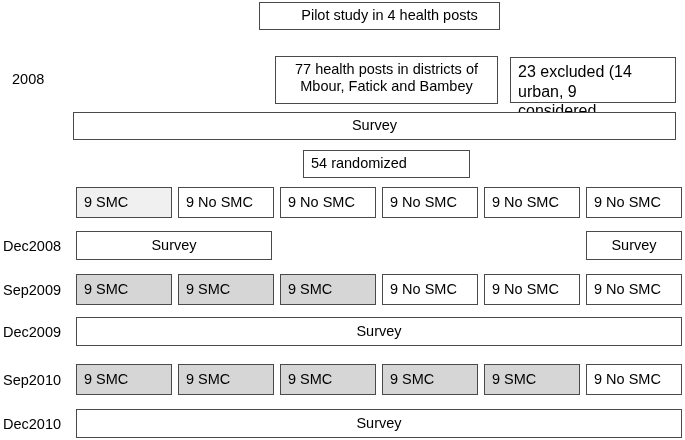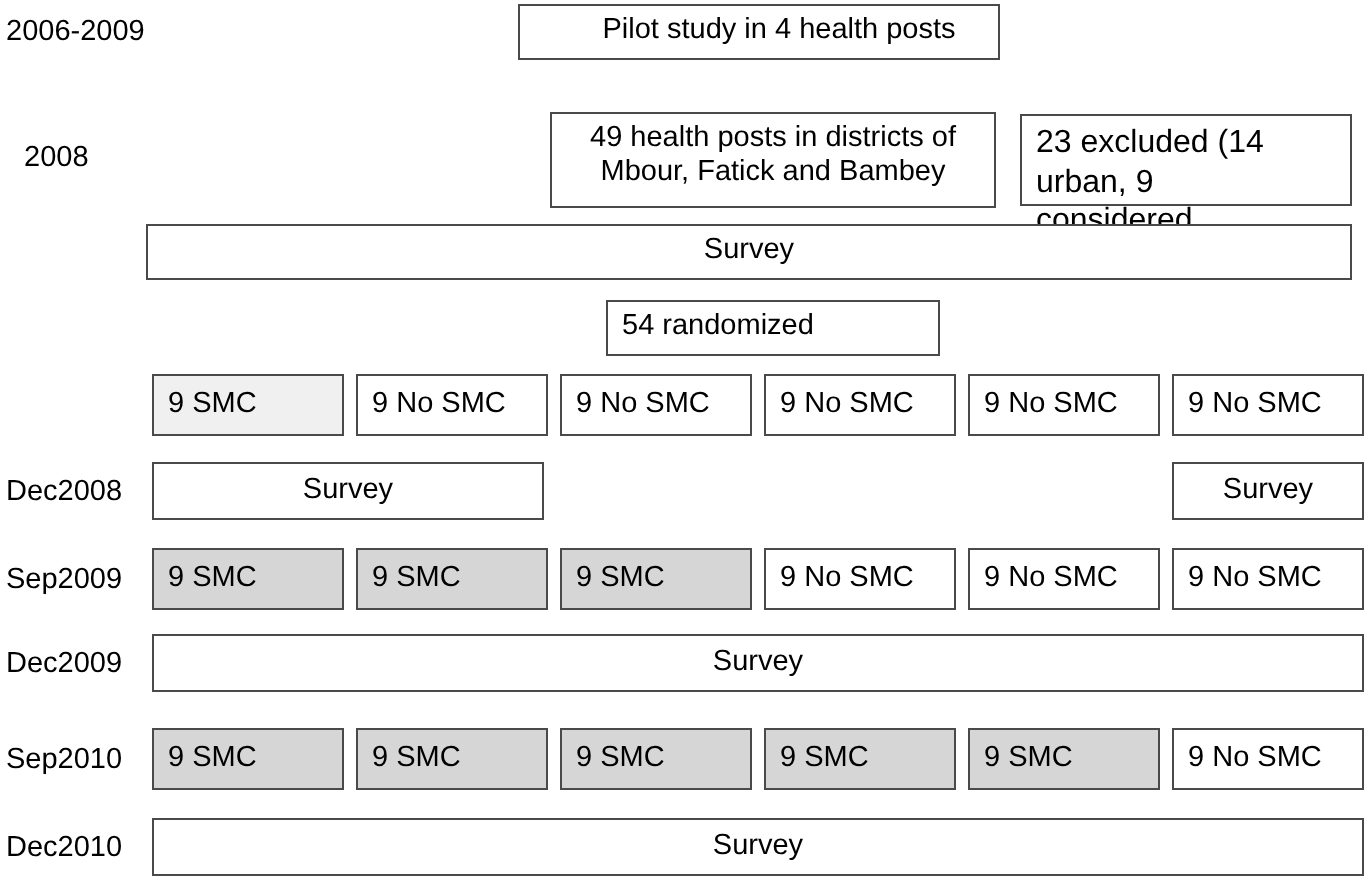--- a/index.html
+++ b/index.html
@@ -65,7 +65,6 @@
 
 <div id="diagram">
 
-  <div class="row-label" style="left:3px; top:4px; width:110px; height:24px;">2006-2009</div>
 
   <div class="box" style="left:259px; top:2px; width:241px; height:28px;padding-left:23px;">Pilot study in 4 health posts</div>
 

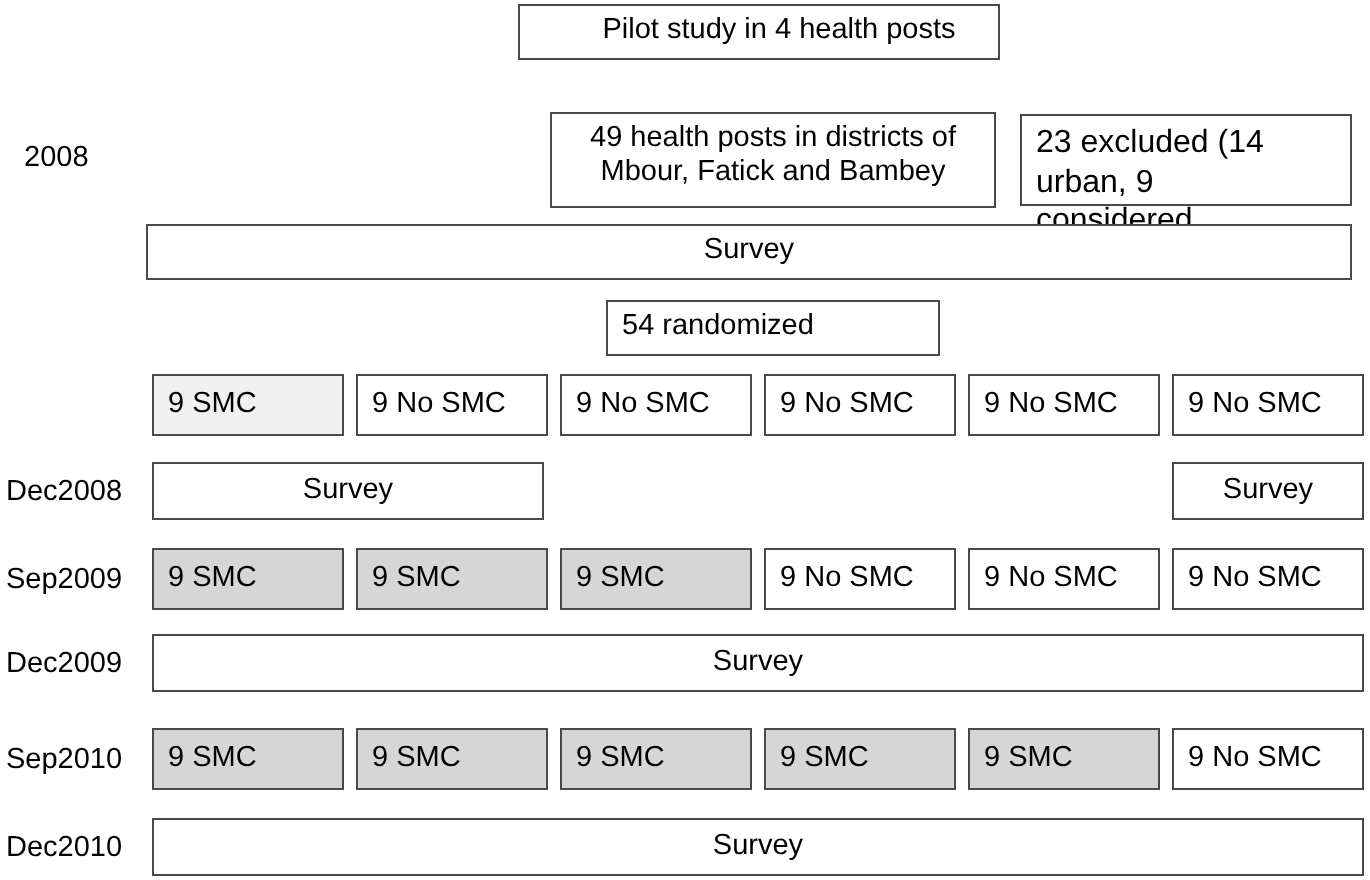--- a/index.html
+++ b/index.html
@@ -71,7 +71,7 @@
   <div class="row-label" style="left:12px; top:67px; width:110px; height:24px;">2008</div>
 
   <div class="box multiline" style="left:275px; top:56px; width:223px; height:48px;">
-    <div>49 health posts in districts of</div>
+    <div>77 health posts in districts of</div>
     <div>Mbour, Fatick and Bambey</div>
   </div>
 

